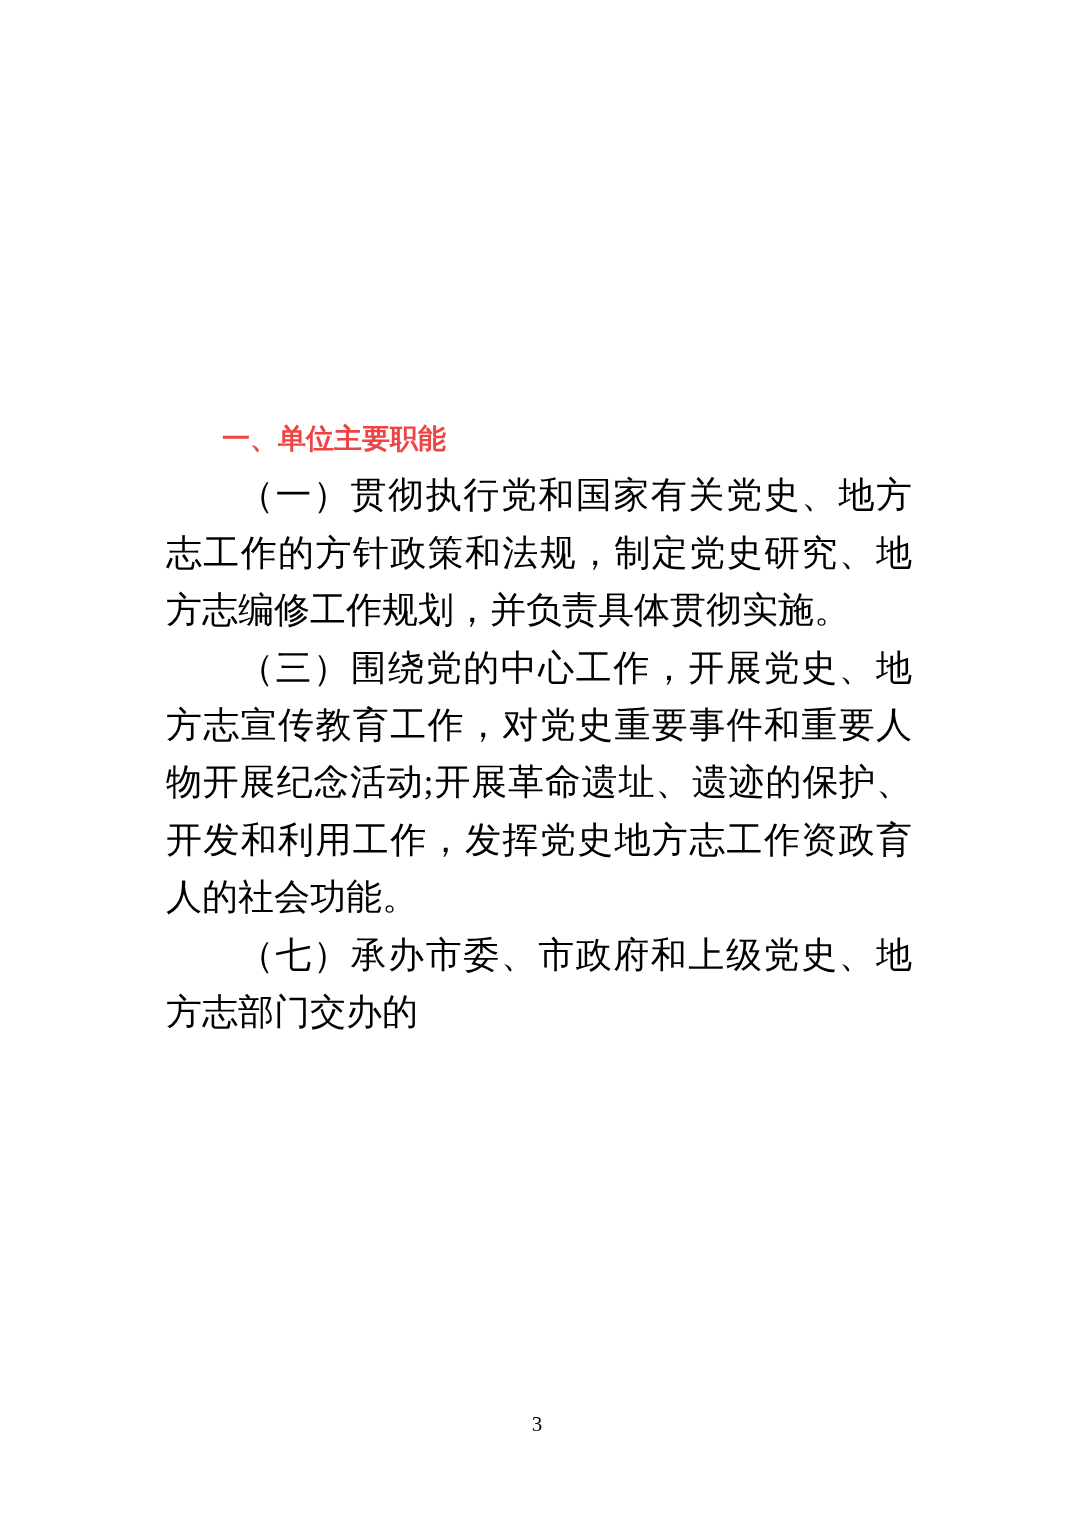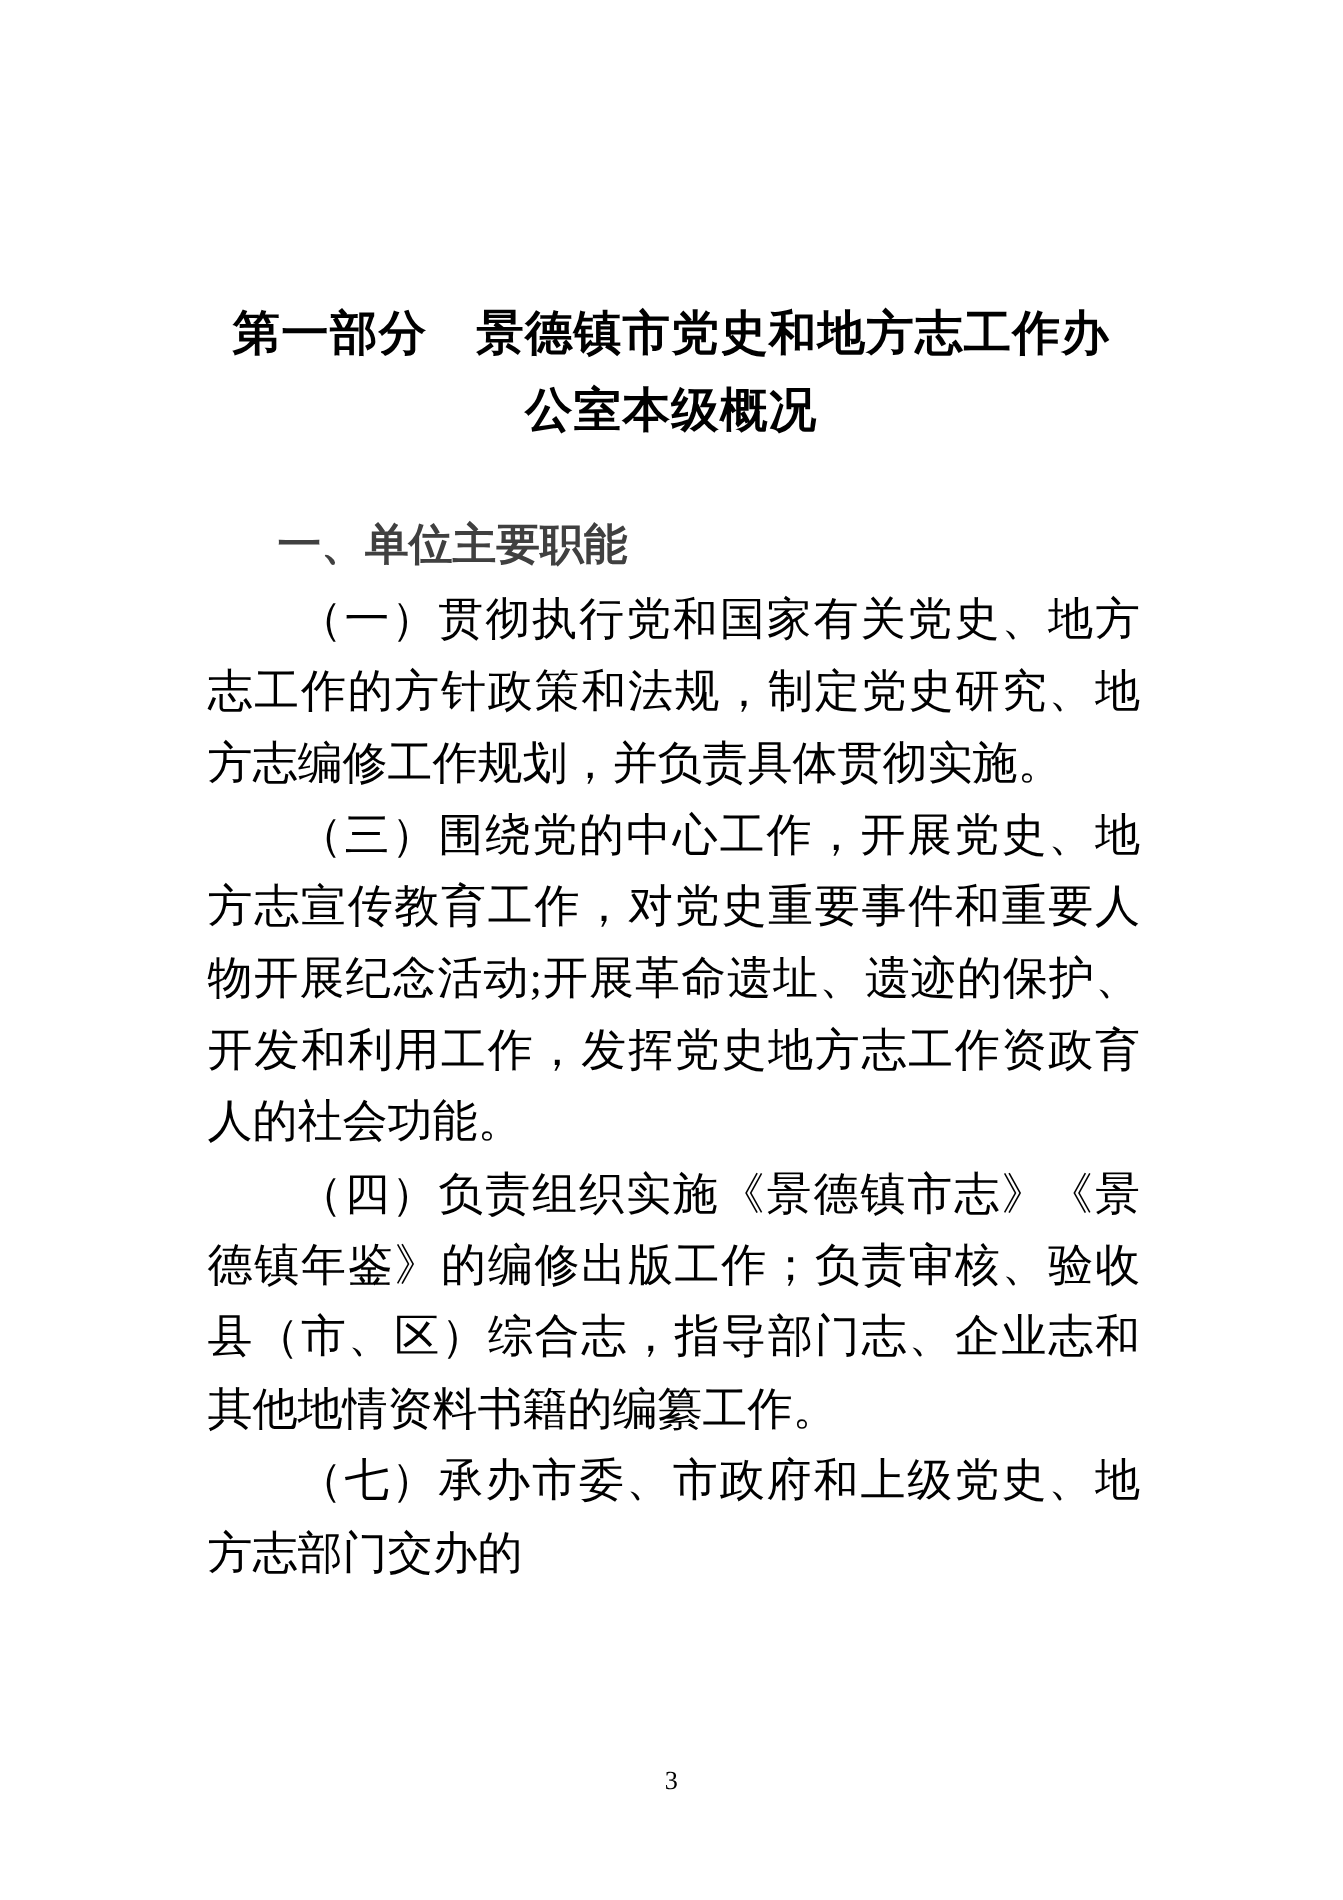--- a/index.html
+++ b/index.html
@@ -72,10 +72,6 @@
 
 <div class="page">
 
-  <div class="doc-title">
-    <div>第一部分　景德镇市党史和地方志工作办</div>
-    <div>公室本级概况</div>
-  </div>
 
   <div class="content">
     <h2 class="section-heading">一、单位主要职能</h2>

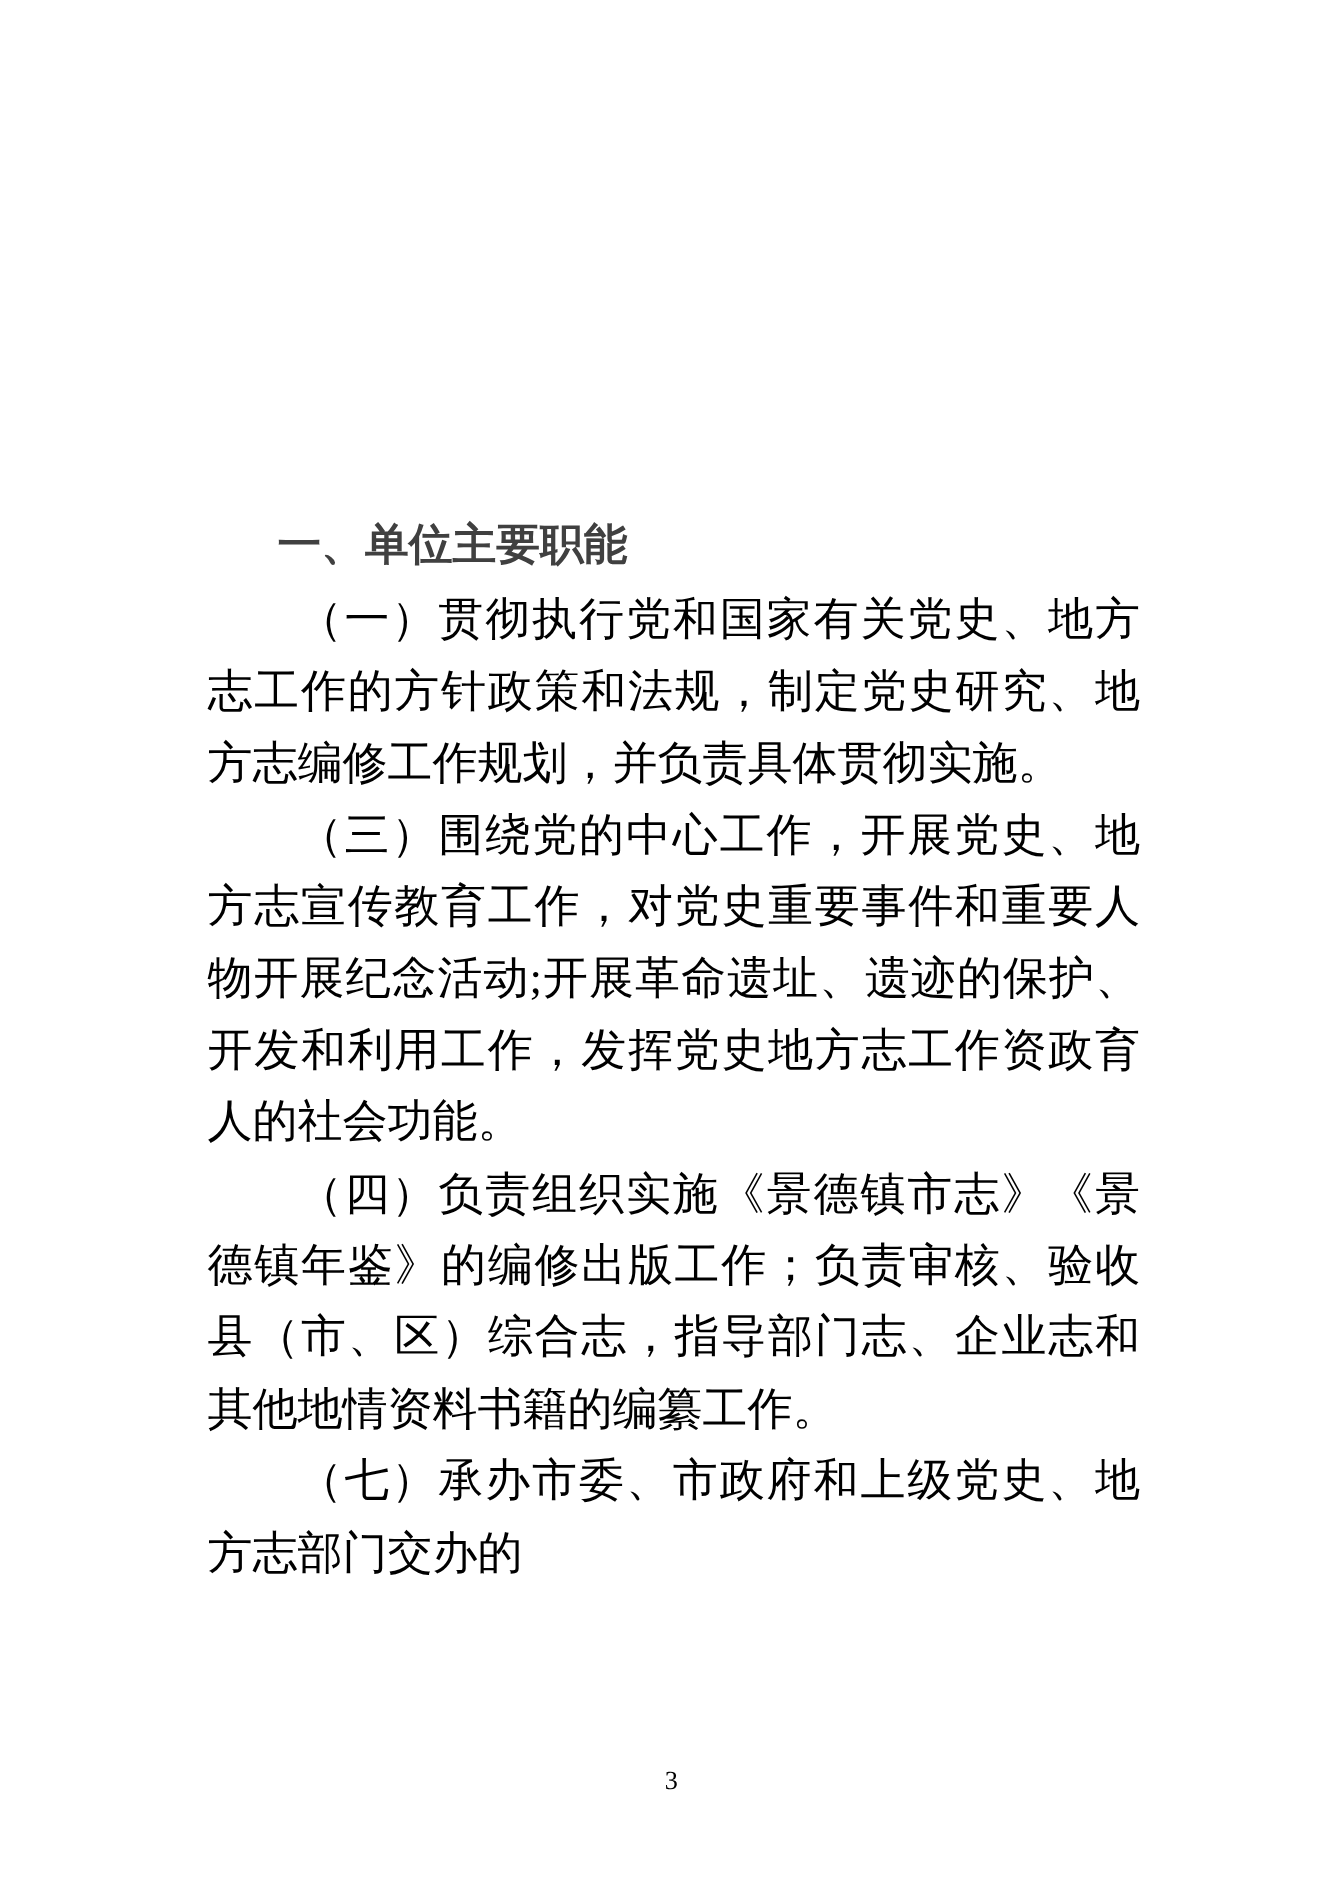--- a/index.html
+++ b/index.html
@@ -37,12 +37,12 @@
   }
   .section-heading {
     margin: 0;
-    font-family: Liberation Mono, monospace;
+    font-family: Liberation Sans, sans-serif;
     font-weight: bold;
-    font-size: 35px;
+    font-size: 28px;
     line-height: 57.4px;
     text-indent: 56px;
-    color: #404040;
+    color: #ef4444;
   }
   .para {
     margin: 0;

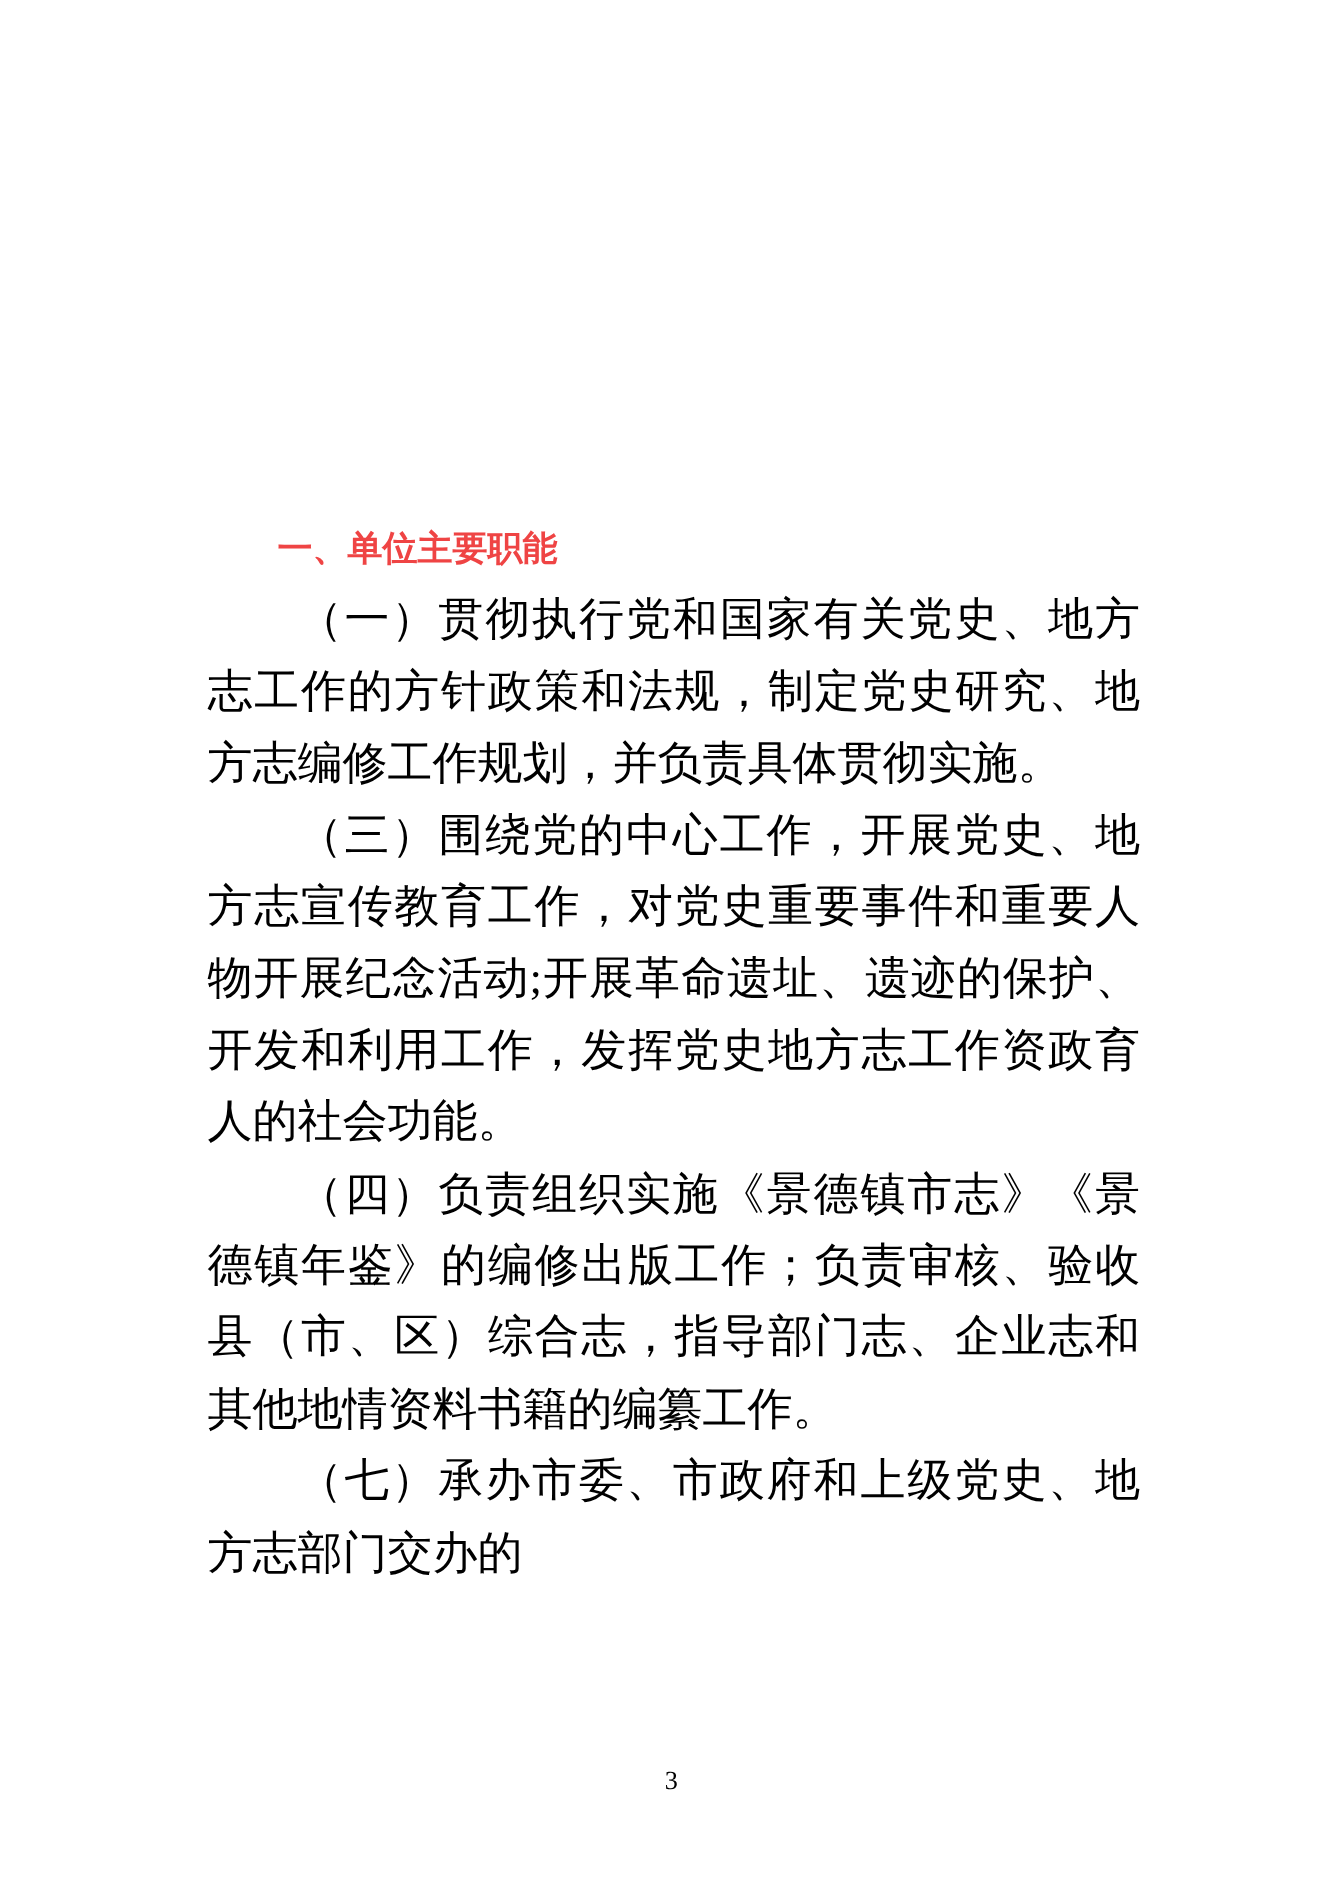--- a/index.html
+++ b/index.html
@@ -81,7 +81,6 @@
 
     <p class="para">（三）围绕党的中心工作，开展党史、地方志宣传教育工作，对党史重要事件和重要人物开展纪念活动;开展革命遗址、遗迹的保护、开发和利用工作，发挥党史地方志工作资政育人的社会功能。</p>
 
-    <p class="para">（四）负责组织实施《景德镇市志》《景德镇年鉴》的编修出版工作；负责审核、验收县（市、区）综合志，指导部门志、企业志和其他地情资料书籍的编纂工作。</p>
 
 
 

